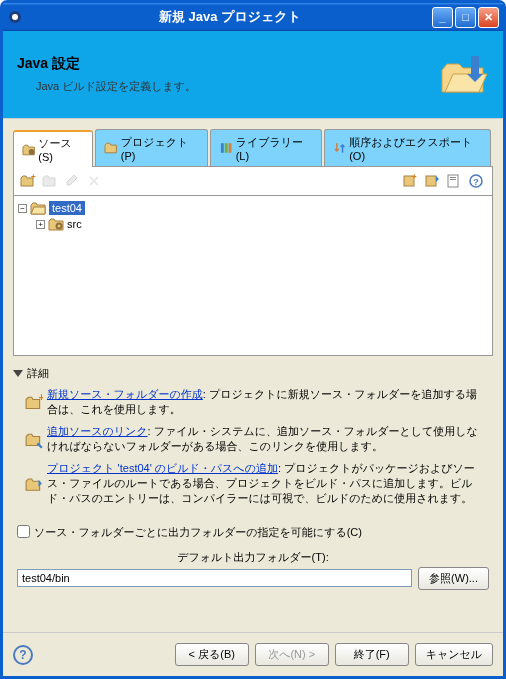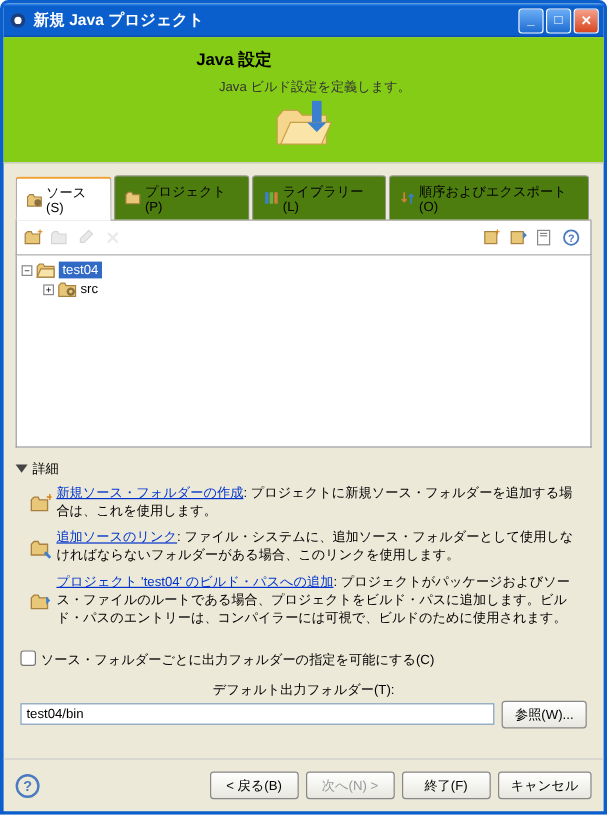--- a/index.html
+++ b/index.html
@@ -5,7 +5,7 @@
 * { box-sizing: border-box; margin: 0; padding: 0; }
 body { font-family: "MS UI Gothic", sans-serif; font-size: 12px; background: #fff; }
 .window { width: 506px; height: 679px; border: 3px solid #0B5FCC; border-radius: 7px 7px 0 0; background: #ECE9D8; display: flex; flex-direction: column; }
-.titlebar { height: 28px; background: linear-gradient(to bottom, #3B8FEF 0%, #0B5FCC 8%, #0B5FCC 92%, #084AA6 100%); display: flex; align-items: center; padding: 0 4px; color: #fff; font-weight: bold; }
+.titlebar { height: 28px; background: linear-gradient(to bottom, #3B8FEF 0%, #0B5FCC 8%, #0B5FCC 92%, #084AA6 100%); display: flex; align-items: center; padding: 0 4px; color: #fff; font-weight: bold; text-align: center; }
 .title-icon { width: 16px; height: 16px; margin-right: 5px; }
 .title-text { flex: 1; font-size: 13px; }
 .win-btns { display: flex; gap: 2px; }

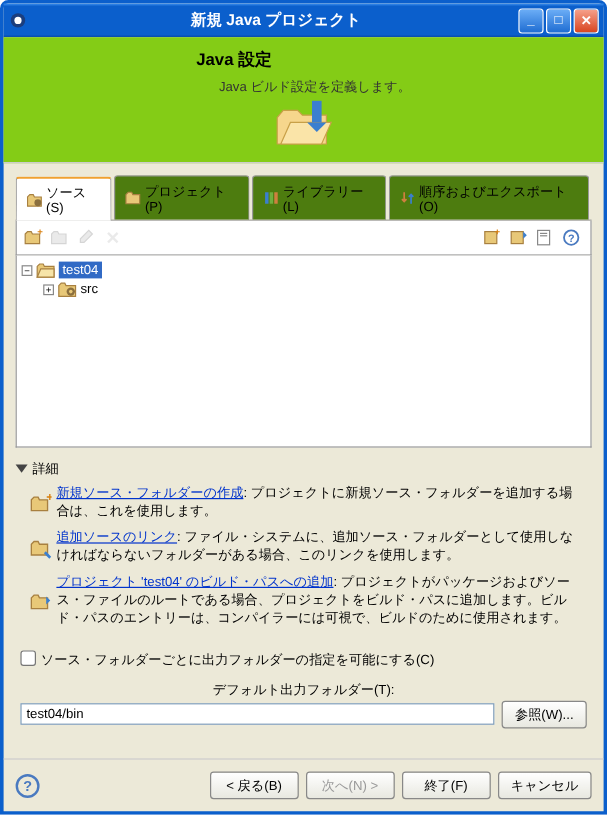--- a/index.html
+++ b/index.html
@@ -12,7 +12,7 @@
 .win-btn { width: 21px; height: 21px; border: 1px solid #fff; border-radius: 3px; display: flex; align-items: center; justify-content: center; font-weight: bold; font-size: 11px; color: #fff; cursor: pointer; }
 .win-min, .win-max { background: linear-gradient(to bottom, #6BADF6, #1F6DD2); }
 .win-close { background: linear-gradient(to bottom, #F6A18B, #D8441F); }
-.header { background: #84cc16; padding: 10px 14px; border-bottom: 1px solid #ccc; display: flex; align-items: center; flex-direction: column; }
+.header { background: #0ea5e9; padding: 21px 14px; border-bottom: 1px solid #ccc; display: flex; align-items: center; }
 .header-text { flex: 1; }
 .header-title { font-size: 14px; font-weight: bold; margin-bottom: 6px; }
 .header-desc { font-size: 11px; color: #333; margin-left: 19px; }

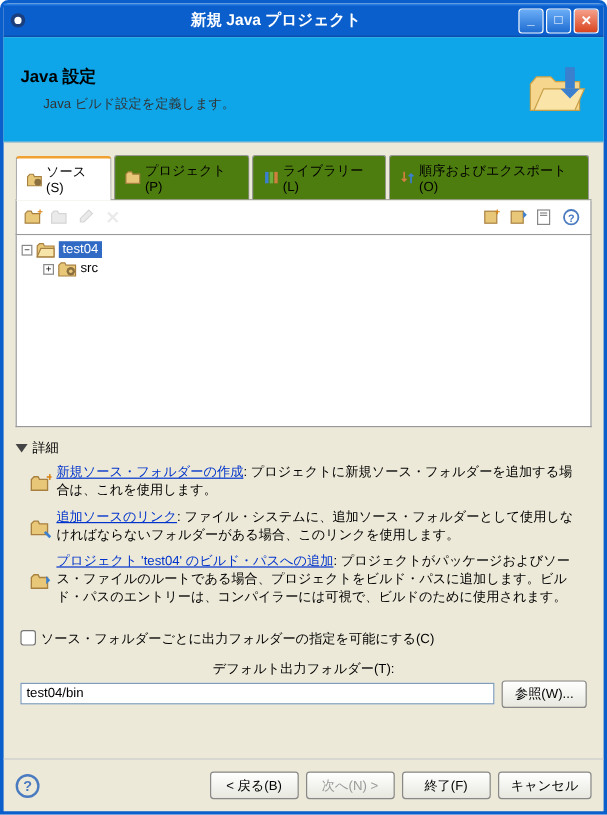--- a/index.html
+++ b/index.html
@@ -19,7 +19,7 @@
 .header-icon { width: 50px; height: 45px; }
 .content { flex: 1; padding: 10px; display: flex; flex-direction: column; }
 .tabs { display: flex; border-bottom: 1px solid #999; }
-.tab { padding: 4px 8px; border: 1px solid #999; border-bottom: none; border-radius: 3px 3px 0 0; margin-right: 2px; background: #4d7c0f; display: flex; align-items: center; gap: 3px; cursor: pointer; font-size: 11px; }
+.tab { padding: 4px 8px; border: 1px solid #999; border-bottom: none; border-radius: 3px 3px 0 0; margin-right: 2px; background: #7dd3fc; display: flex; align-items: center; gap: 3px; cursor: pointer; font-size: 11px; }
 .tab.active { background: #fff; border-top: 2px solid #F0A030; position: relative; top: 1px; }
 .tab-icon { width: 14px; height: 14px; }
 .toolbar { background: #fff; border: 1px solid #999; border-top: none; padding: 4px; display: flex; align-items: center; }

